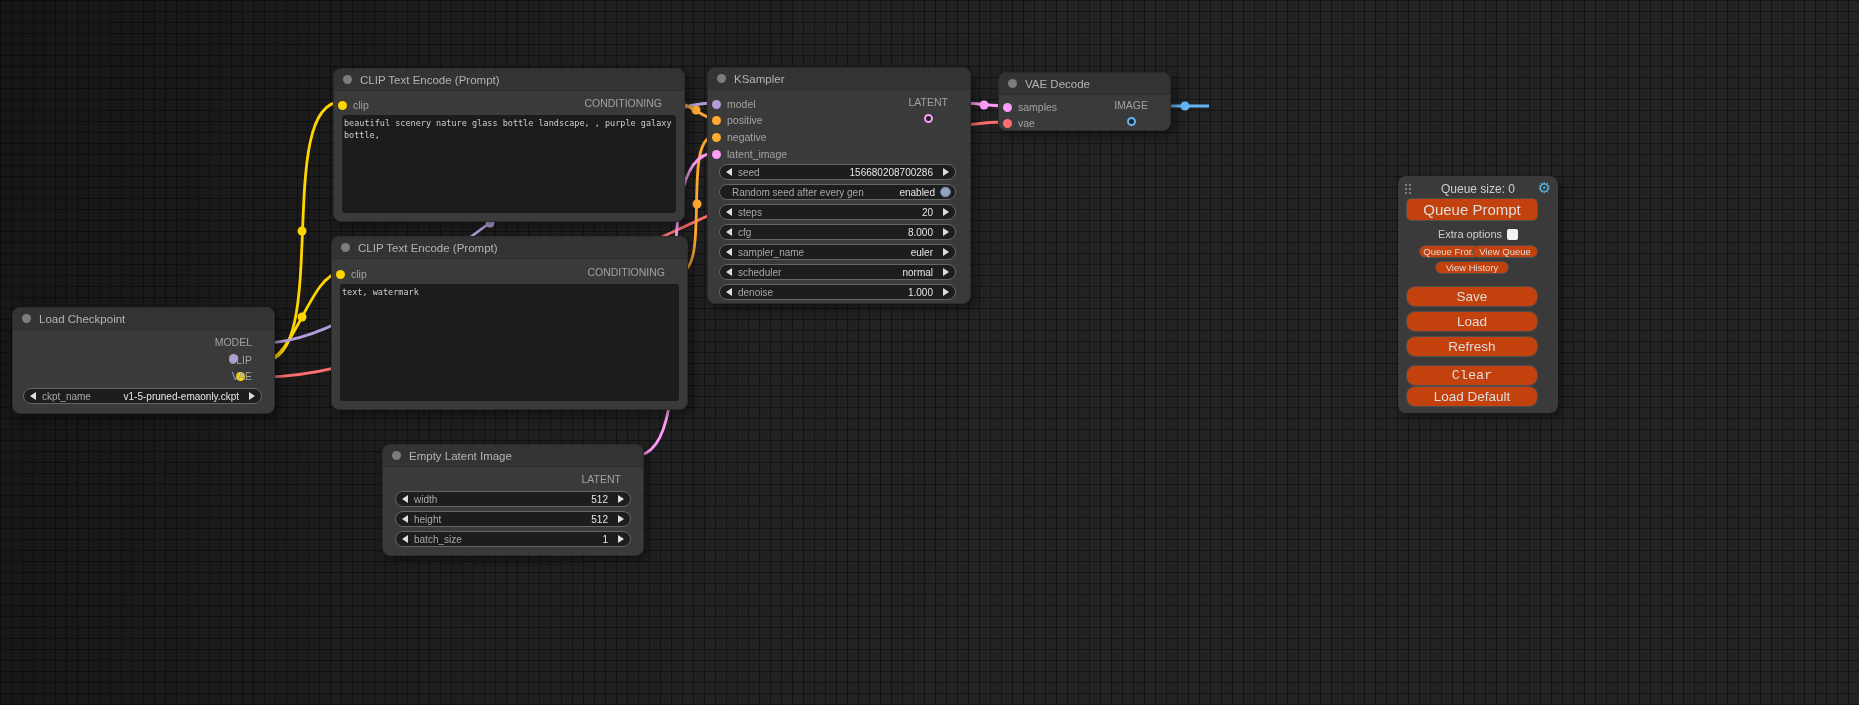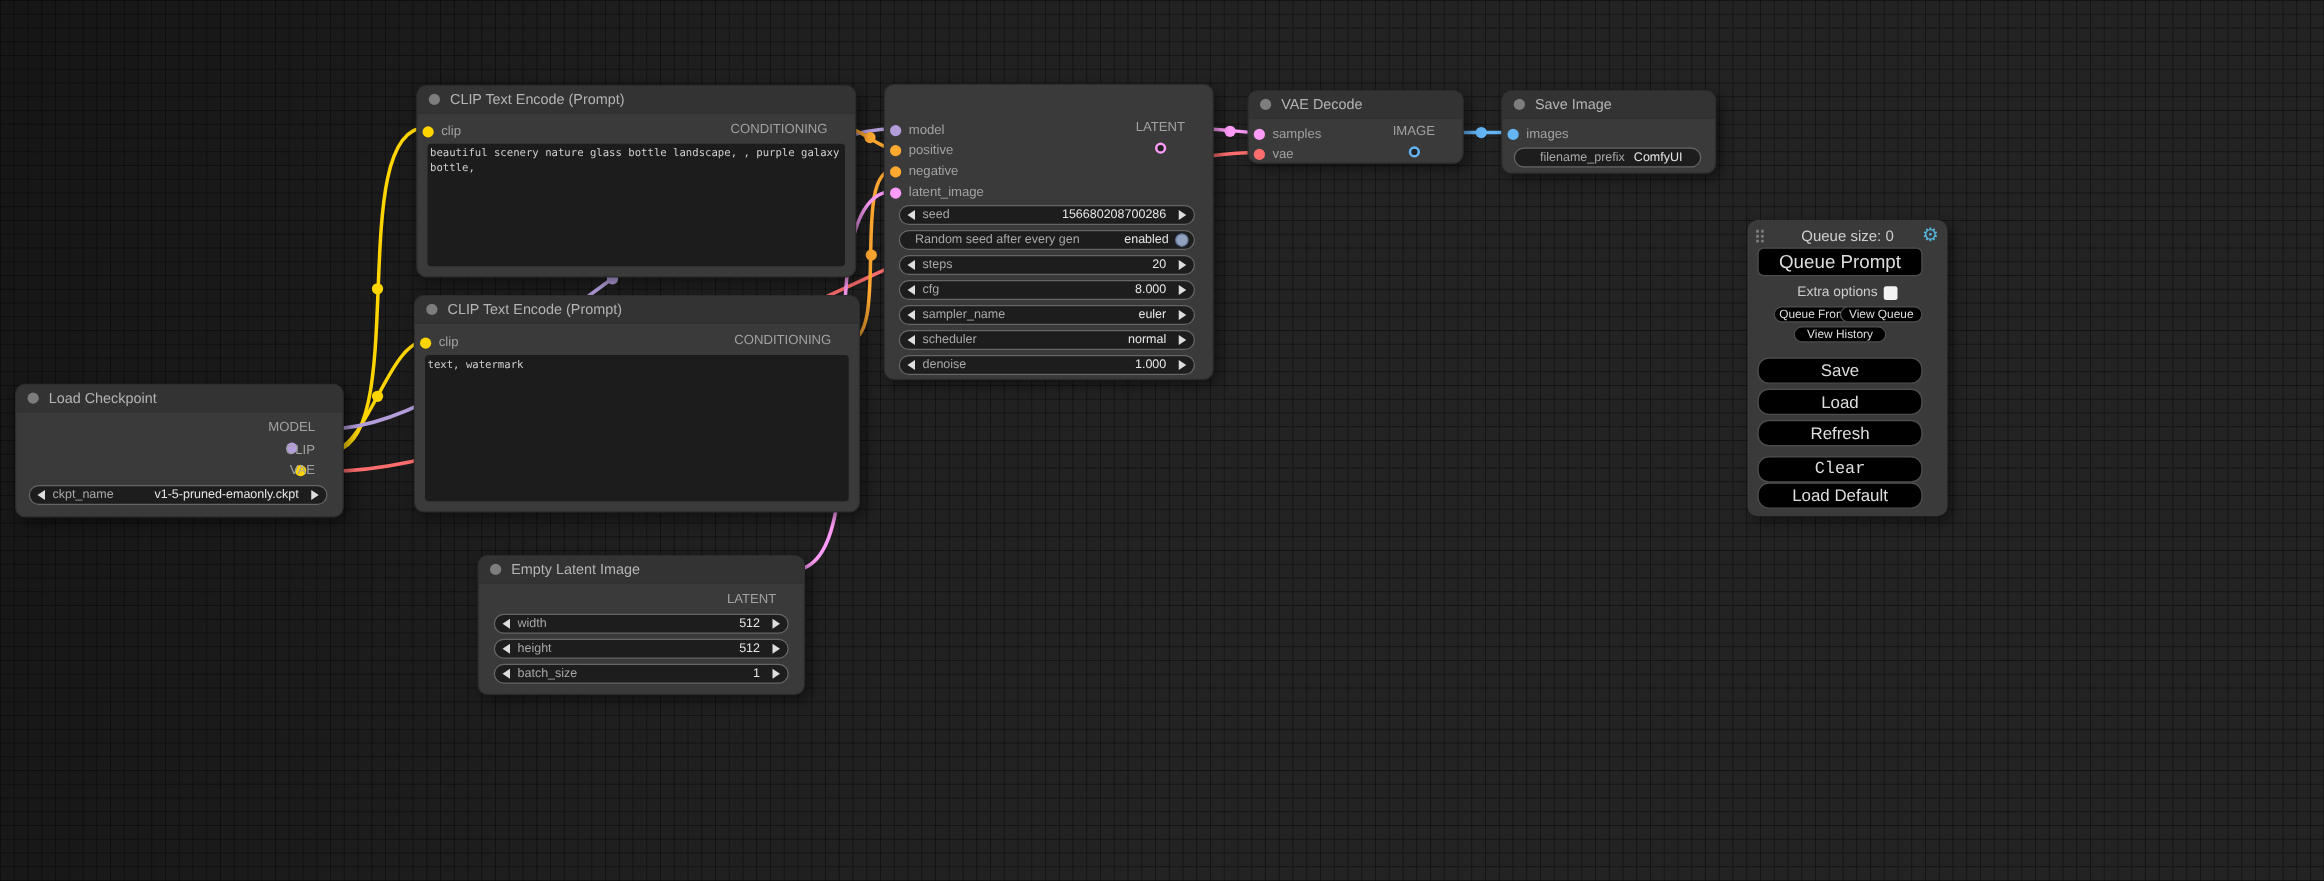--- a/index.html
+++ b/index.html
@@ -163,6 +163,10 @@
   </div>
 
   <div class="node" style="left:707px;top:67px;width:264px;height:237px;">
+    <div class="ntitle">
+      <span class="tdot"></span>
+      <span>KSampler</span>
+    </div>
     <div class="slot in" style="top:28px;">
       <span class="sdot" style="background:#B39DDB;"></span>
       <span>model</span>

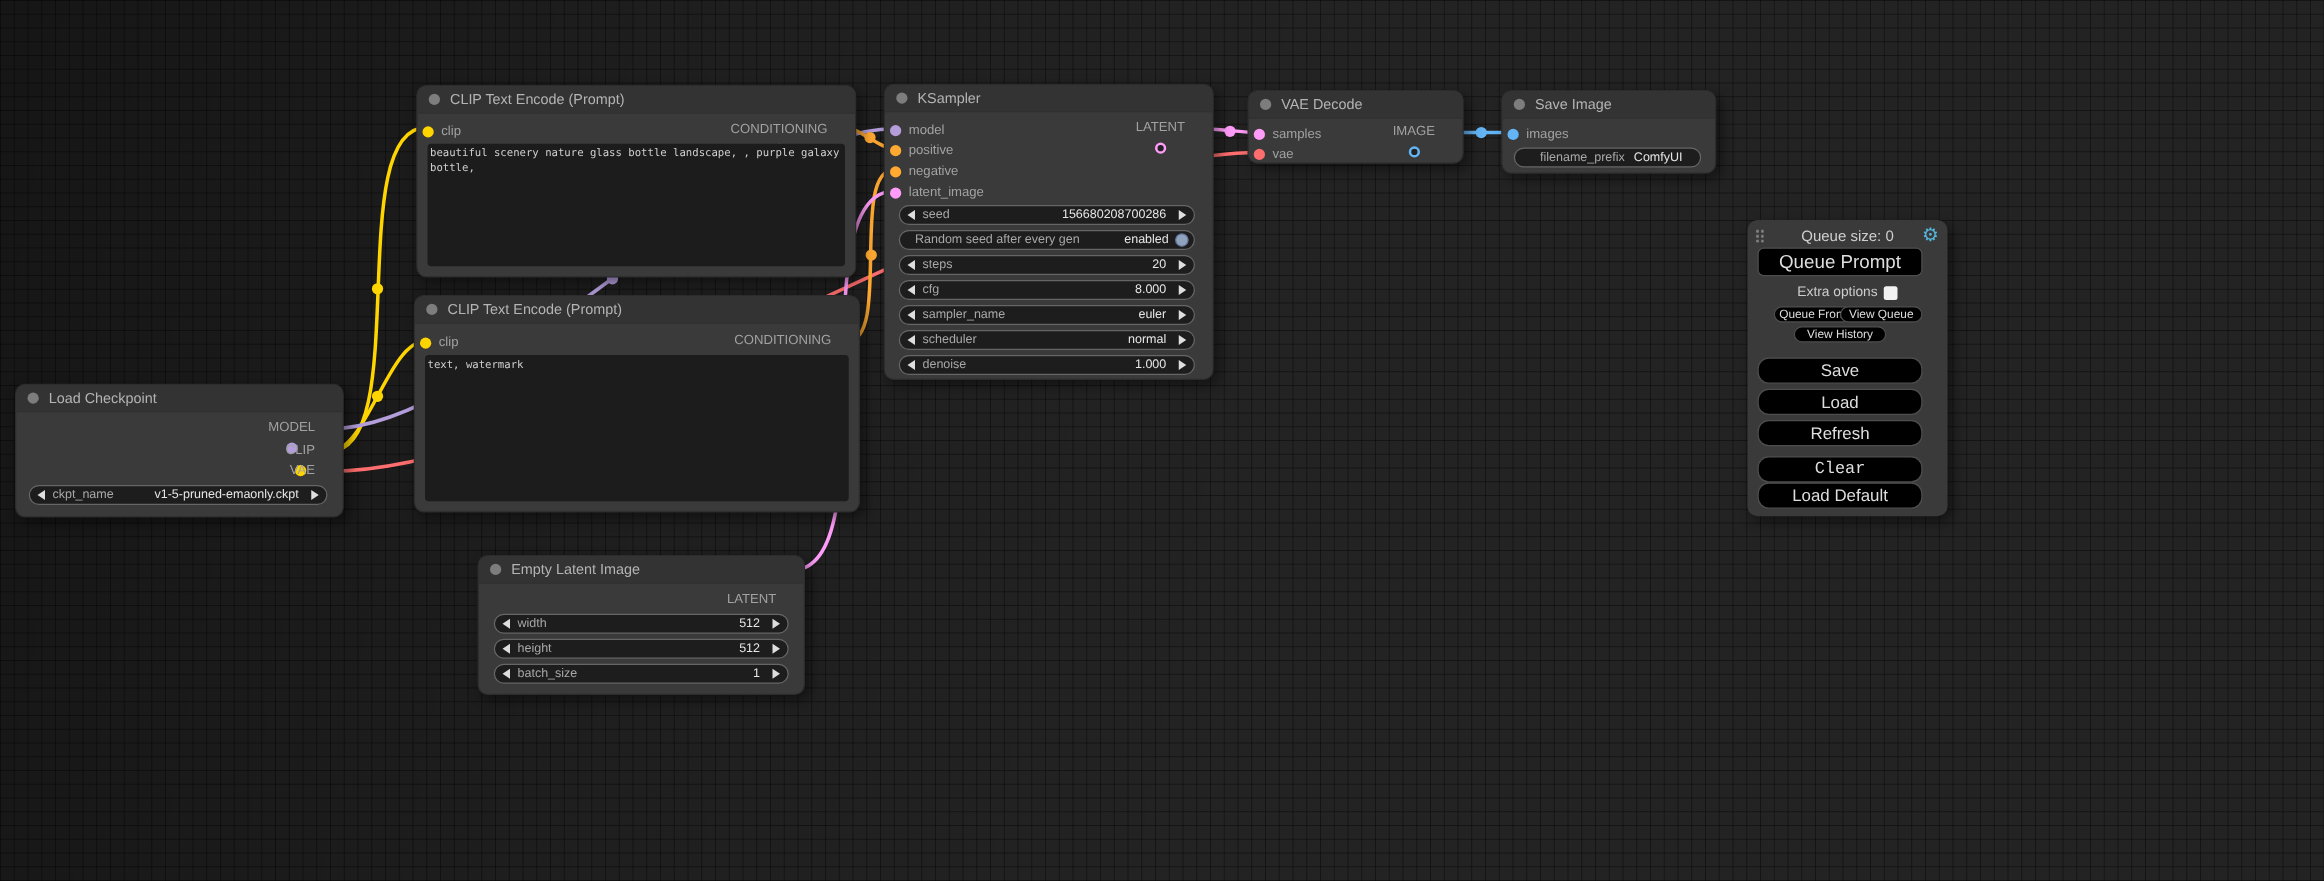--- a/index.html
+++ b/index.html
@@ -278,20 +278,6 @@
     </div>
   </div>
 
-  <div class="node" style="left:1201px;top:72px;width:172px;height:67px;">
-    <div class="ntitle">
-      <span class="tdot"></span>
-      <span>Save Image</span>
-    </div>
-    <div class="slot in" style="top:26px;">
-      <span class="sdot" style="background:#64B5F6;"></span>
-      <span>images</span>
-    </div>
-    <div class="widget" style="left:9px;width:150px;top:45px;">
-      <span class="wlabel" style="left:20px;">filename_prefix</span>
-      <span class="wvalue" style="right:14px;">ComfyUI</span>
-    </div>
-  </div>
 
   <div id="queue-panel">
     <div class="drag-handle"></div>

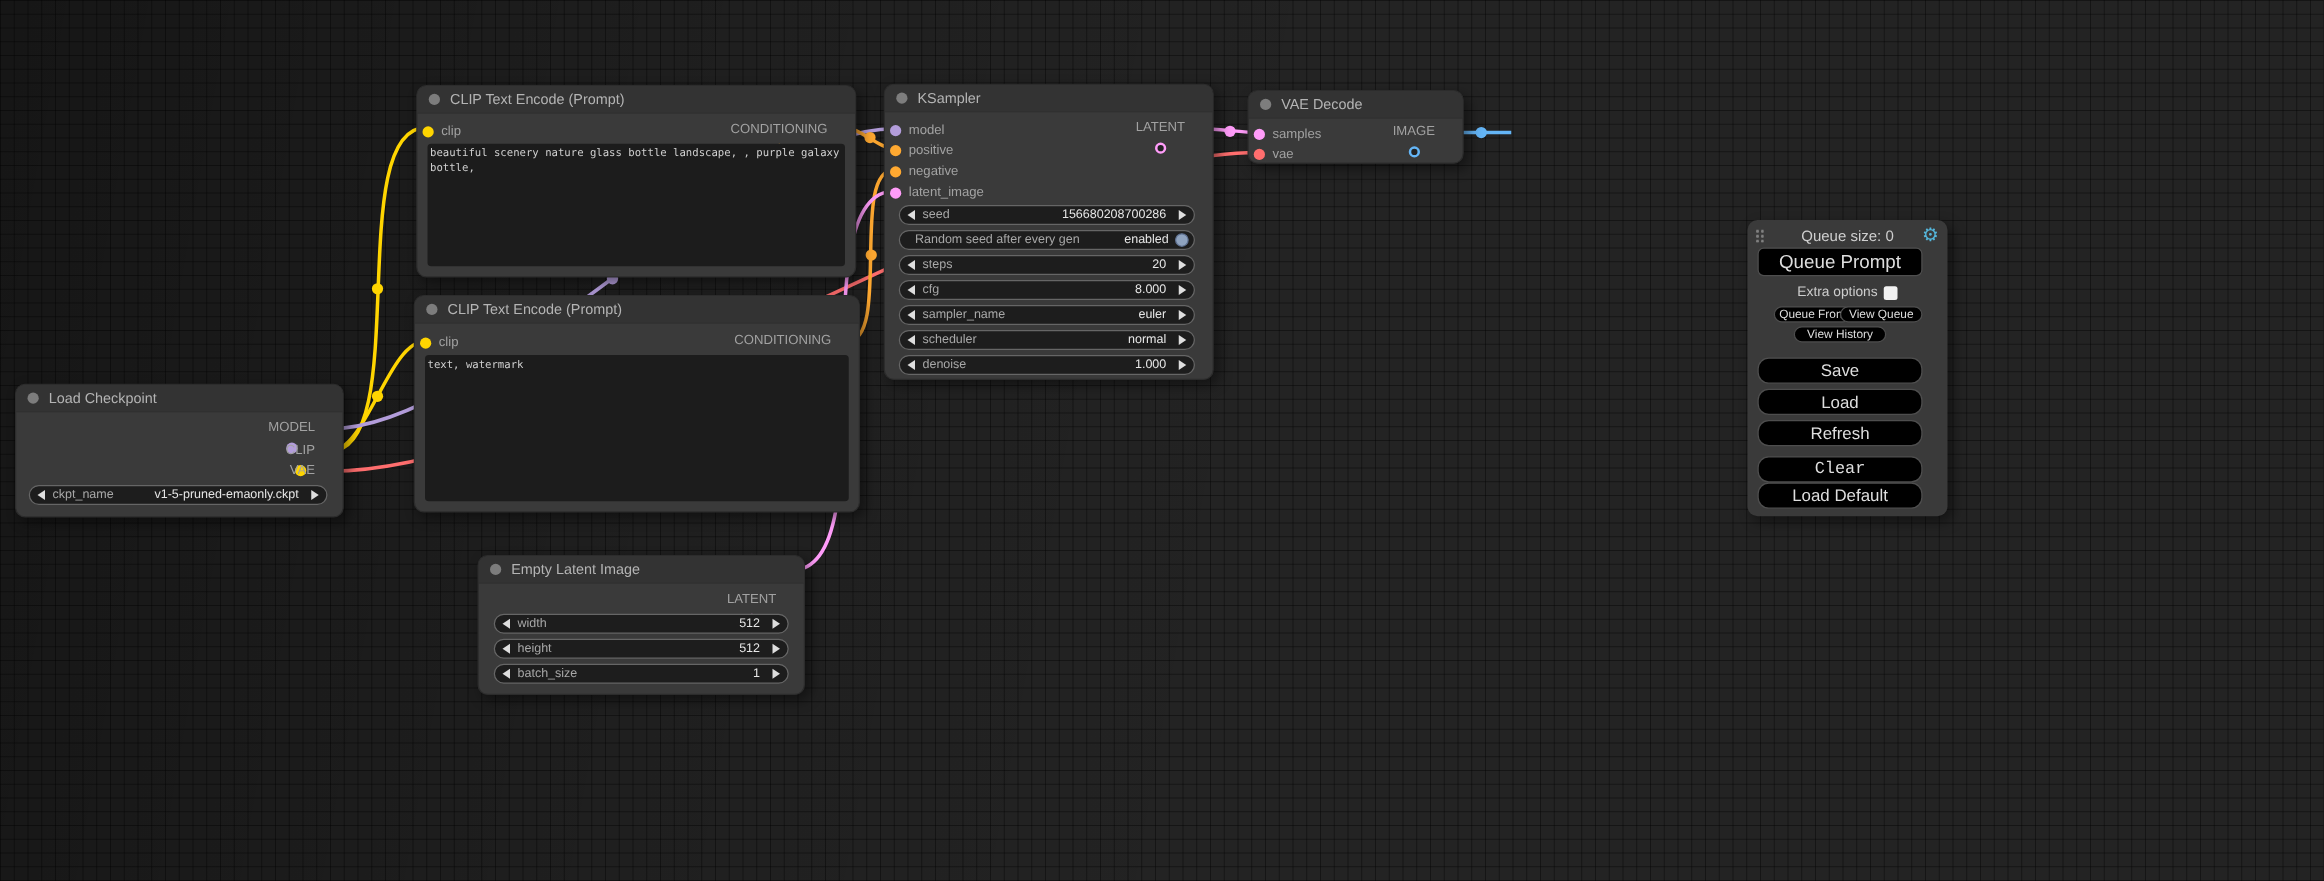--- a/index.html
+++ b/index.html
@@ -66,7 +66,7 @@
   .qsize{position:absolute;left:0;right:0;top:6px;text-align:center;font-size:12px;color:#cfcfcf;}
   .gear{position:absolute;right:7px;top:3px;font-size:15px;color:#55b6db;cursor:pointer;}
   .qbtn{
-    position:absolute;background:#000000;border:1px solid #4e4e4e;color:#dedede;
+    position:absolute;background:#c2410c;border:1px solid #4e4e4e;color:#dedede;
     display:flex;align-items:center;justify-content:center;box-sizing:border-box;white-space:nowrap;
   }
   #queue-prompt-btn{left:8px;top:22px;width:132px;height:23px;border-radius:5px;font-size:15px;}

